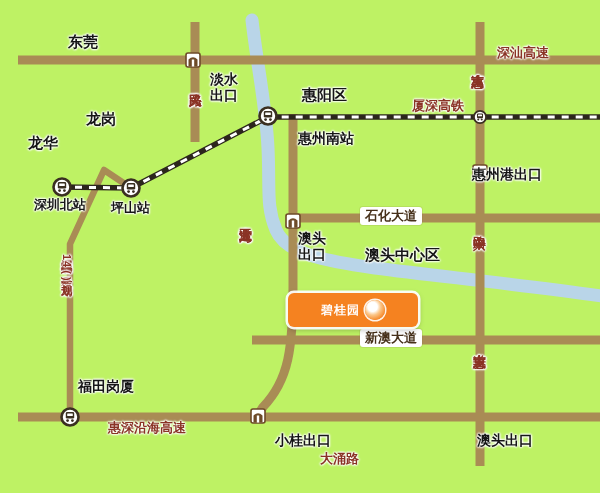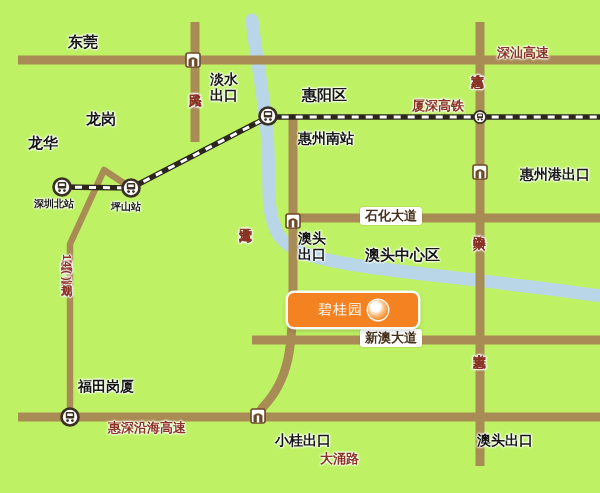--- a/index.html
+++ b/index.html
@@ -92,7 +92,7 @@
   <div class="lbl place md wrap2" style="left:210px;top:71px;">淡水出口</div>
   <div class="lbl place md wrap2" style="left:298px;top:230px;">澳头出口</div>
   <div class="lbl place md" style="left:230px;top:432px;margin-left:45px;">小桂出口</div>
-  <div class="lbl place md" style="left:472px;top:166px;margin-left:48px;">惠州港出口</div>
+  <div class="lbl place md" style="left:472px;top:166px;">惠州港出口</div>
 
   <div class="lbl rn" style="left:497px;top:46px;">深汕高速</div>
   <div class="lbl rn" style="left:364px;top:99px;margin-left:48px;">厦深高铁</div>

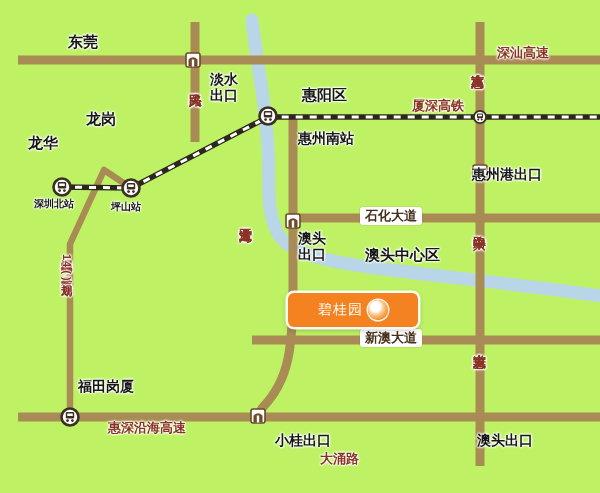--- a/index.html
+++ b/index.html
@@ -10,7 +10,7 @@
        text-shadow:-1px 0 2px #fff,1px 0 2px #fff,0 -1px 2px #fff,0 1px 2px #fff;}
   .place{font-weight:700;color:#161616;font-size:15px;}
   .md{font-size:14px;}
-  .sm{font-size:10px;}
+  .sm{font-size:13px;}
   .wrap2{width:32px;white-space:normal;}
   .rn{font-weight:700;color:#8a3325;font-size:13px;}
   .rn-sm{font-size:11px;letter-spacing:1px;}

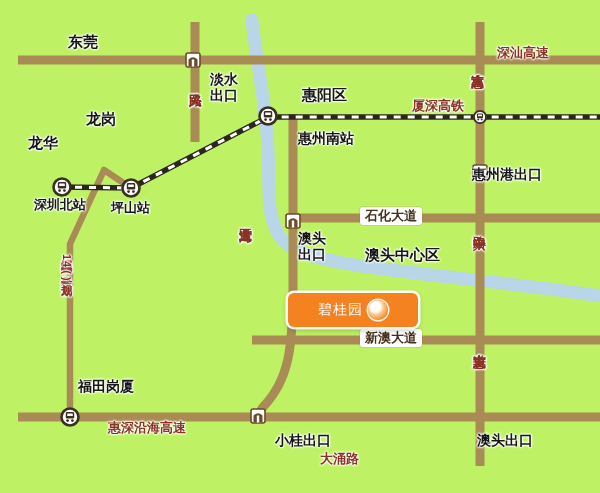--- a/index.html
+++ b/index.html
@@ -21,7 +21,7 @@
   .badge{position:absolute;left:288px;top:293px;width:130px;height:34px;background:#f58220;
          border-radius:6px;display:flex;align-items:center;justify-content:center;gap:5px;
          box-shadow:0 0 0 2.5px rgba(255,255,255,.92),0 2px 6px rgba(0,0,0,.35);}
-  .badge .brand{color:#fff;font-size:14px;font-weight:400;letter-spacing:1px;}
+  .badge .brand{color:#fff;font-size:12px;font-weight:700;letter-spacing:1px;}
   .badge .logo{width:20px;height:20px;border-radius:50%;flex:0 0 auto;
          background:radial-gradient(circle at 38% 34%,#ffffff 0 26%,#fbc78a 45%,#f58220 78%,#e86f10 100%);
          box-shadow:0 0 0 1.5px rgba(255,255,255,.9);}

